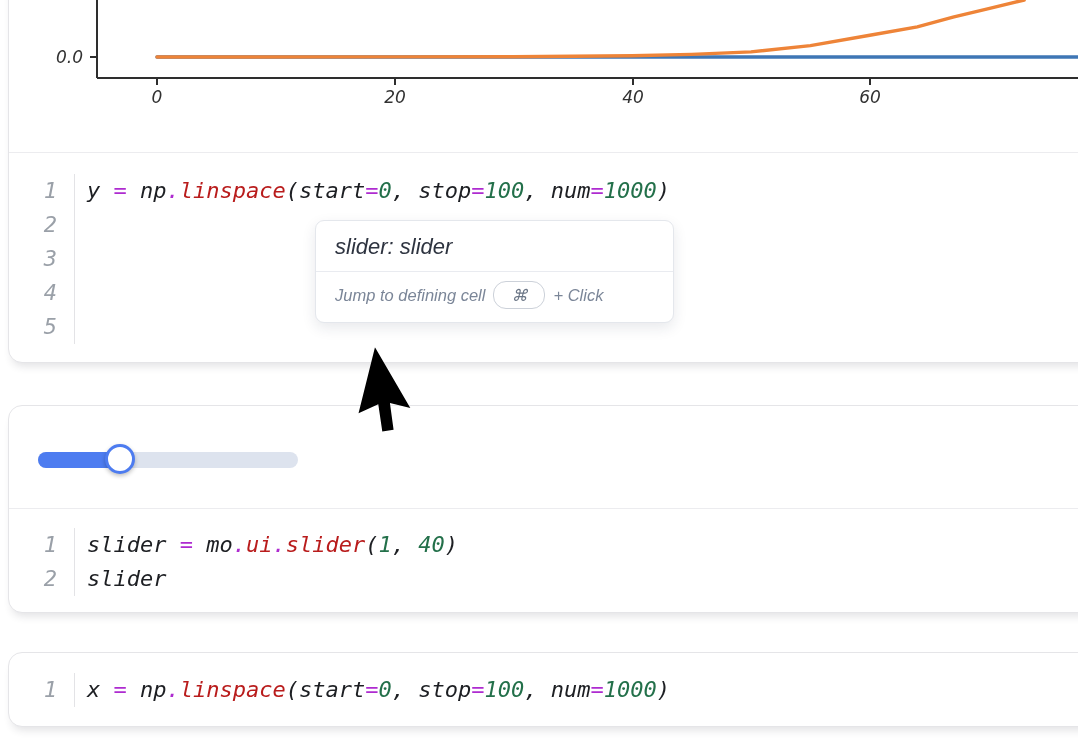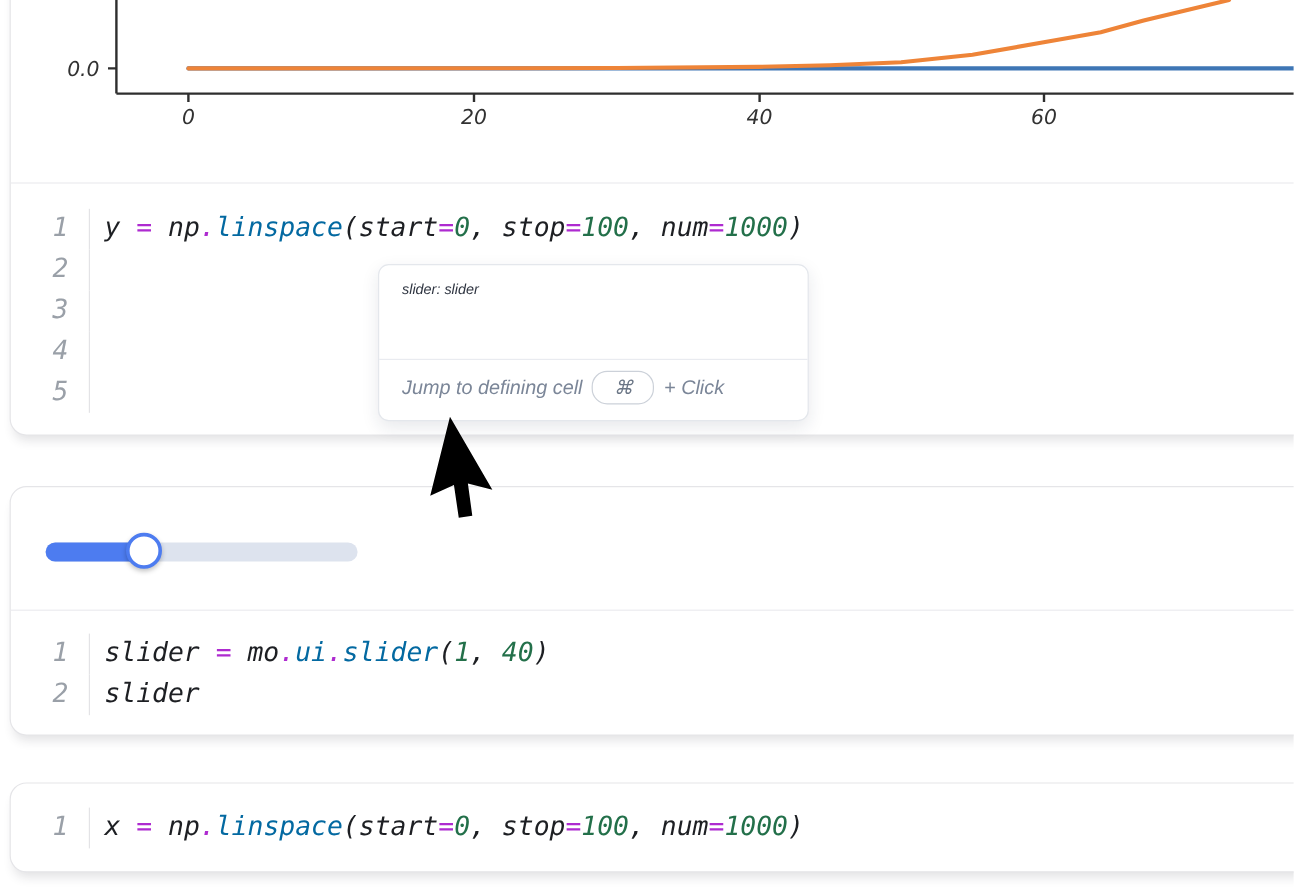--- a/index.html
+++ b/index.html
@@ -32,7 +32,7 @@
   .lc{padding-left:12px;white-space:pre;color:#1d1f23;}
   .tok-v{color:#1d1f23;}
   .tok-o{color:#ae2bd0;}
-  .tok-f{color:#0369a1;text-align:right;}
+  .tok-f{color:#b91c1c;text-align:right;}
   .tok-n{color:#23704a;}
   .tok-u{color:#1d1f23;border-bottom:4px solid #bad0e2;padding-bottom:0px;}
 

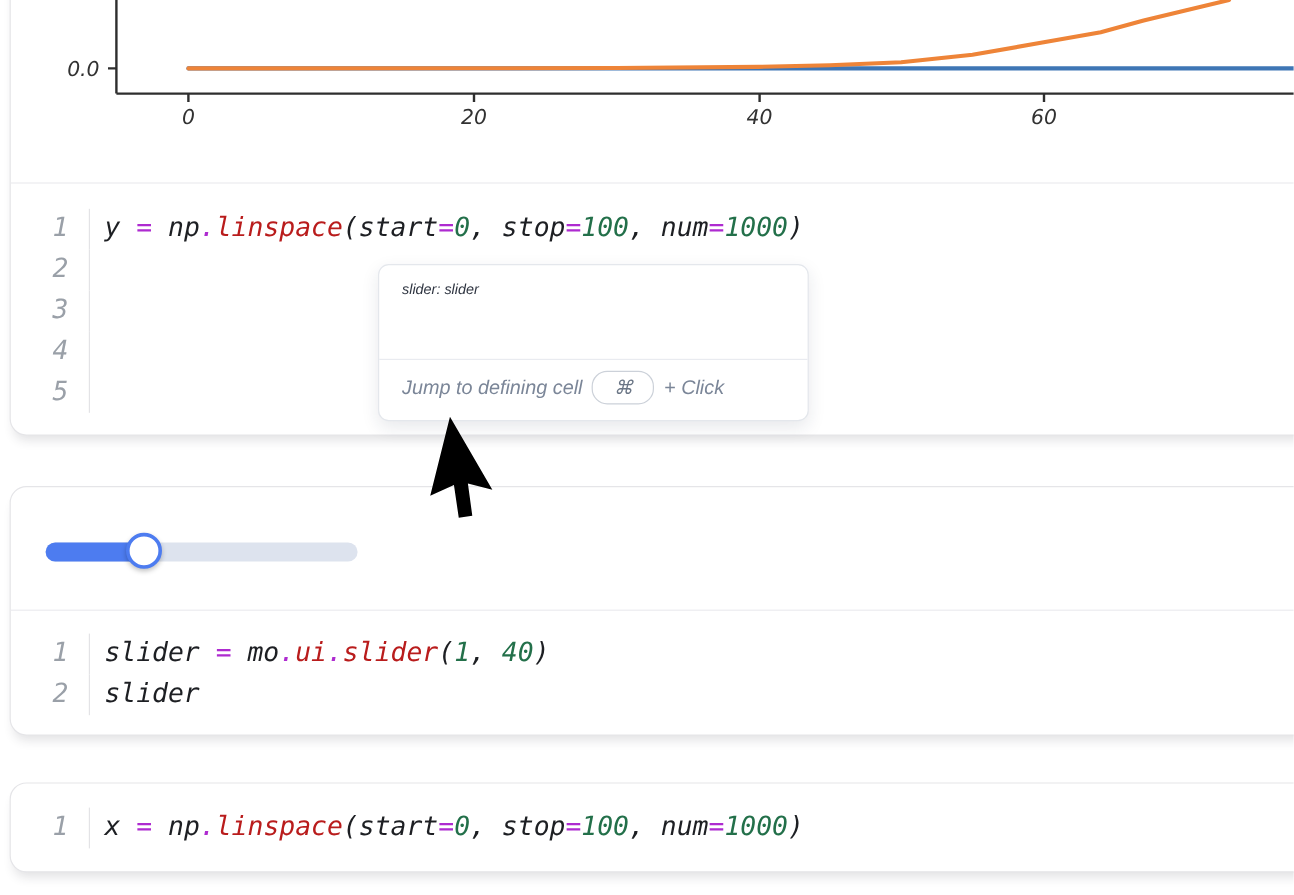--- a/index.html
+++ b/index.html
@@ -47,7 +47,7 @@
   
   .tooltip{position:absolute;left:315px;top:220px;width:357px;z-index:10;background:#fff;
     border:1px solid #e4e7ec;border-radius:9px;box-shadow:0 5px 14px rgba(30,40,70,.10);}
-  .tt-title{padding:13px 19px 11px;font-size:12px;color:#2e3440;}
+  .tt-title{padding:13px 19px 11px;font-size:22px;color:#2e3440;}
   .tt-foot{display:flex;align-items:center;gap:8px;padding:9px 19px 13px;
     border-top:1px solid #e9ebf0;color:#7b8698;font-size:16.5px;margin-top:40px;}
   .pill{display:inline-flex;align-items:center;justify-content:center;

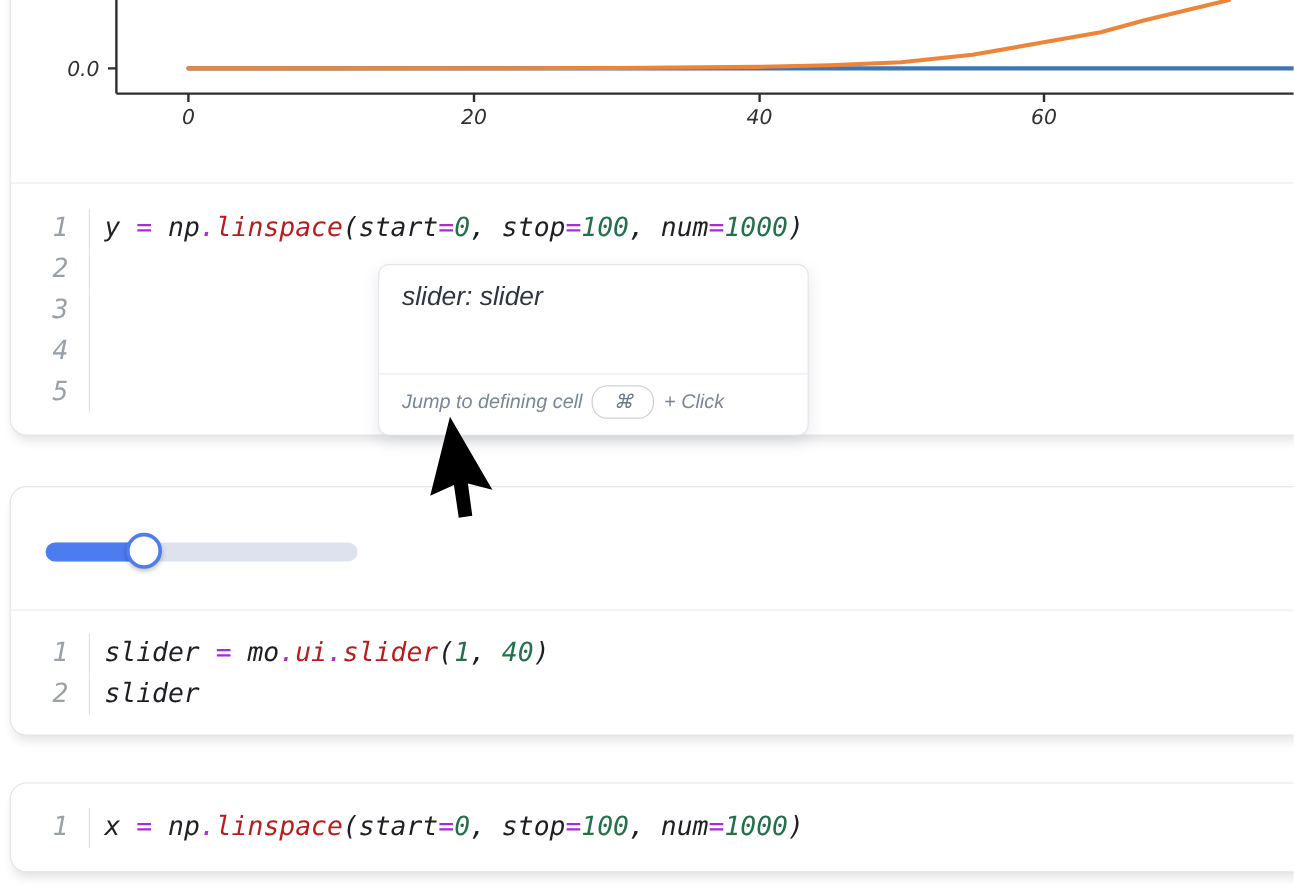--- a/index.html
+++ b/index.html
@@ -49,7 +49,7 @@
     border:1px solid #e4e7ec;border-radius:9px;box-shadow:0 5px 14px rgba(30,40,70,.10);}
   .tt-title{padding:13px 19px 11px;font-size:22px;color:#2e3440;}
   .tt-foot{display:flex;align-items:center;gap:8px;padding:9px 19px 13px;
-    border-top:1px solid #e9ebf0;color:#7b8698;font-size:16.5px;margin-top:40px;}
+    border-top:1px solid #e9ebf0;color:#7b8698;font-size:16.5px;}
   .pill{display:inline-flex;align-items:center;justify-content:center;
     min-width:28px;padding:1px 11px;height:24px;border:1.5px solid #ccd1d9;
     border-radius:13px;color:#6b7686;font-size:16px;background:#fff;}

